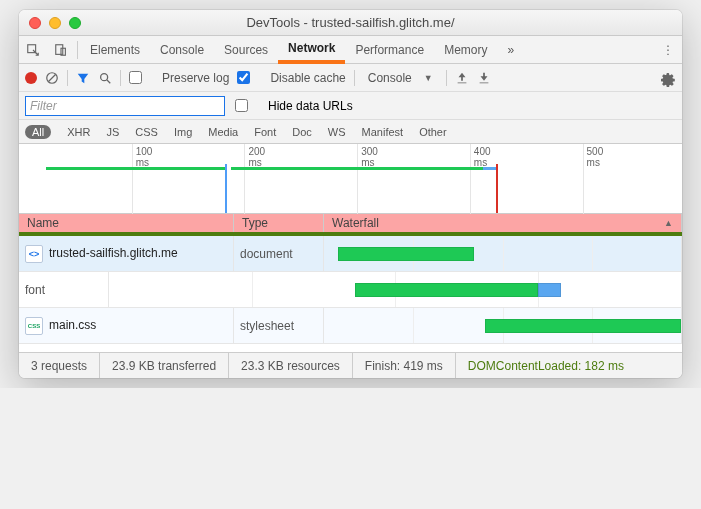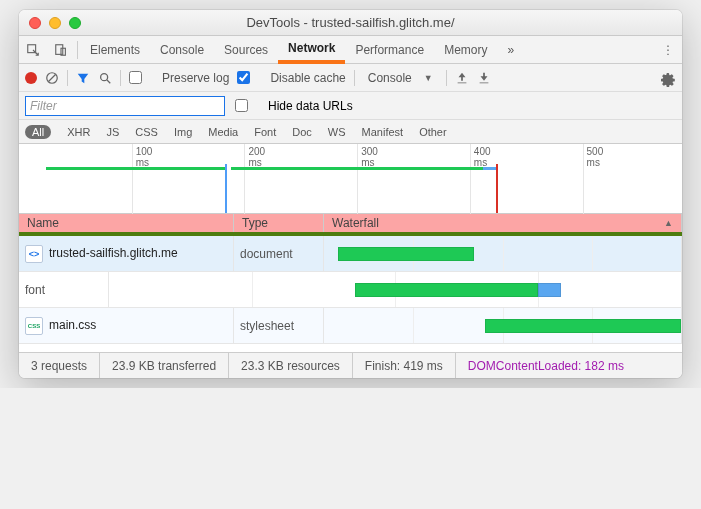--- a/index.html
+++ b/index.html
@@ -67,7 +67,7 @@
 .wf-grid{position:absolute;top:0;bottom:0;border-left:1px solid #eee;}
 .status{display:flex;height:26px;background:#f3f3f3;border-top:1px solid #ccc;font-size:12px;align-items:center;}
 .status .seg{padding:0 12px;border-right:1px solid #ccc;color:#555;height:100%;display:flex;align-items:center;}
-.status .seg.link{color:#a21caf;border-right:none;}
+.status .seg.link{color:#4d7c0f;border-right:none;}
 </style>
 </head>
 <body>

